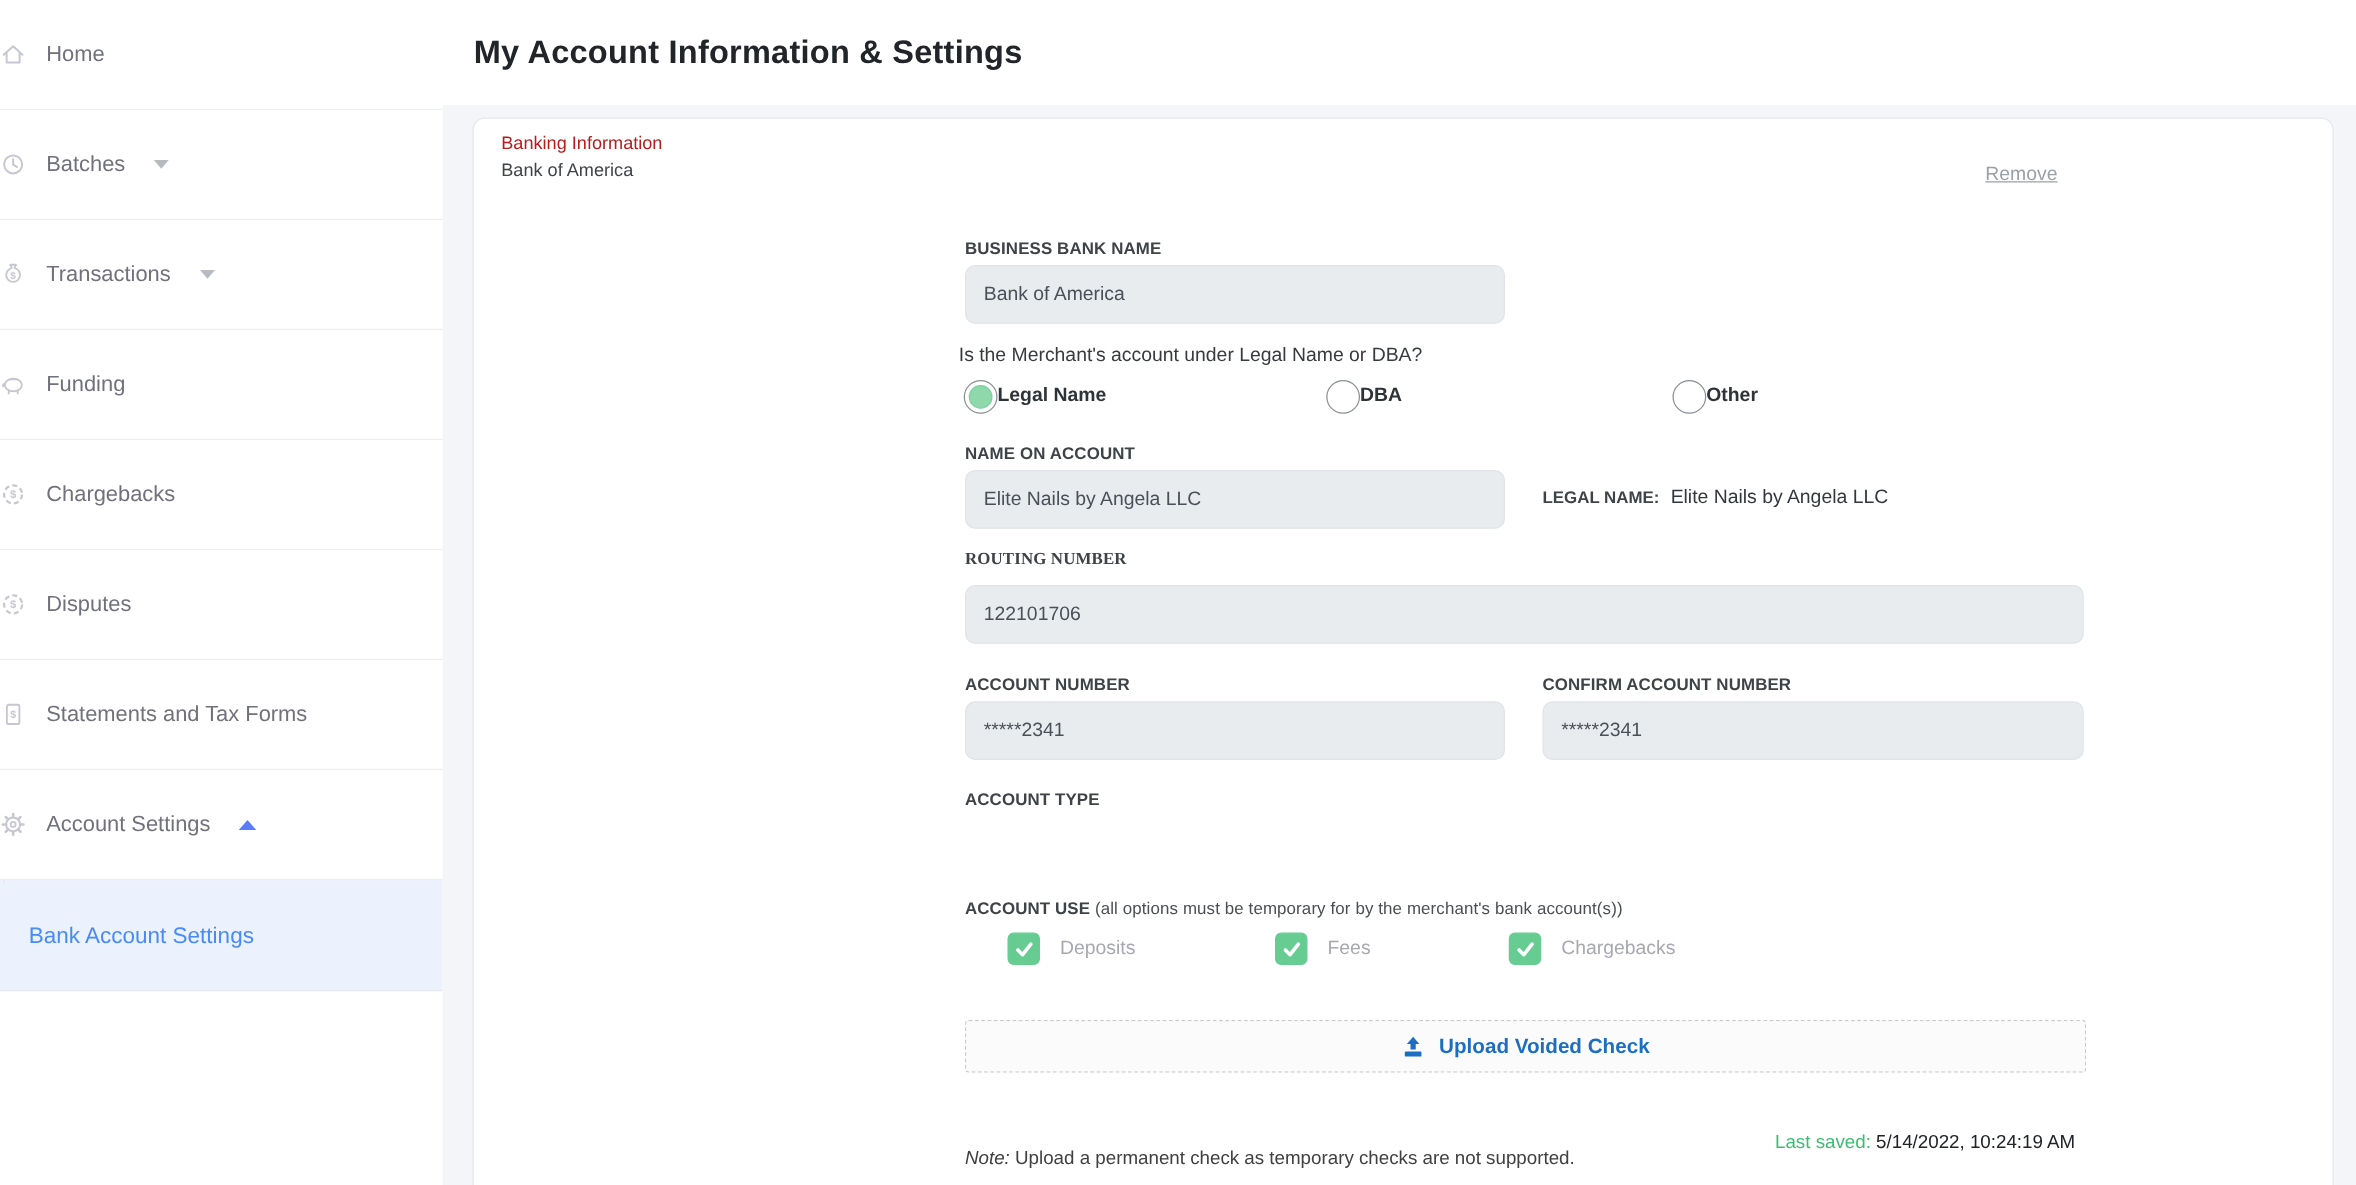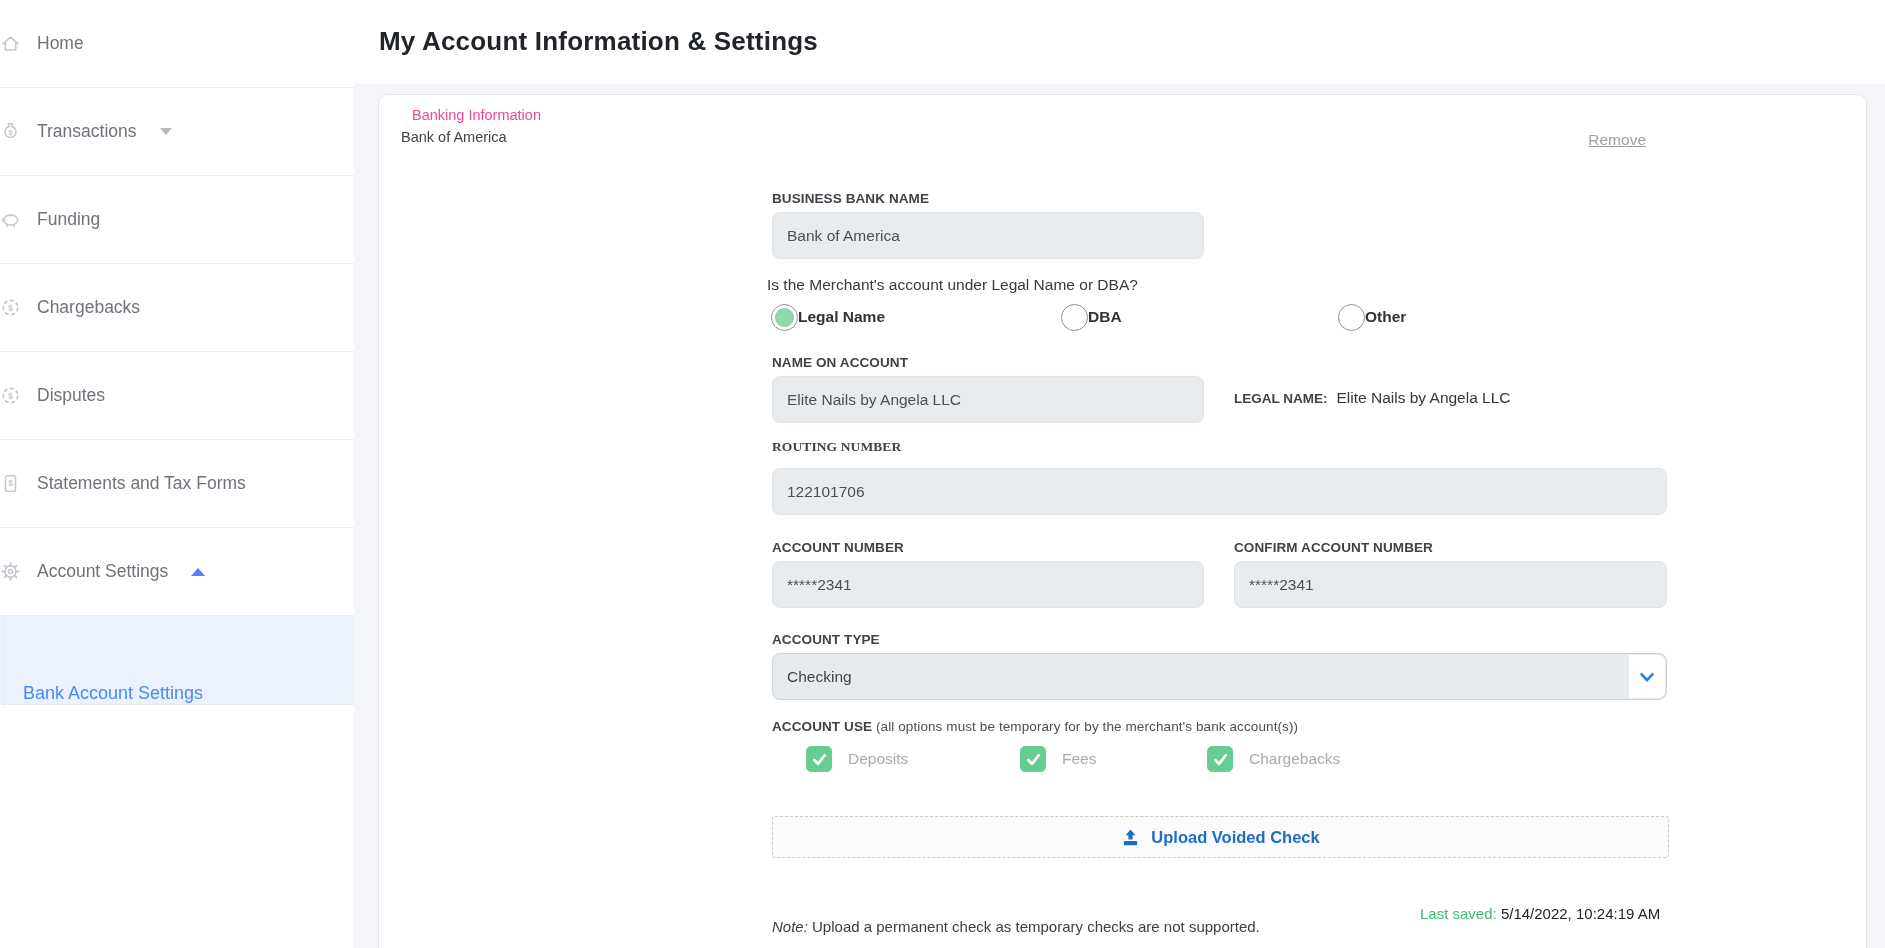--- a/index.html
+++ b/index.html
@@ -28,7 +28,7 @@
 
   .card{position:absolute;left:24px;top:94px;width:1489px;height:920px;background:#fff;
         border:1px solid #e4e6ea;border-radius:10px;box-sizing:border-box;}
-  .card-title{position:absolute;left:33px;top:12px;font-size:14.5px;color:#ec4899;}
+  .card-title{position:absolute;left:22px;top:12px;font-size:14.5px;color:#b91c1c;}
   .card-subtitle{position:absolute;left:22px;top:34px;font-size:14.5px;color:#3f4448;}
   .remove-link{position:absolute;right:220px;top:36px;font-size:15.5px;color:#9aa1a8;
                text-decoration:underline;cursor:pointer;}

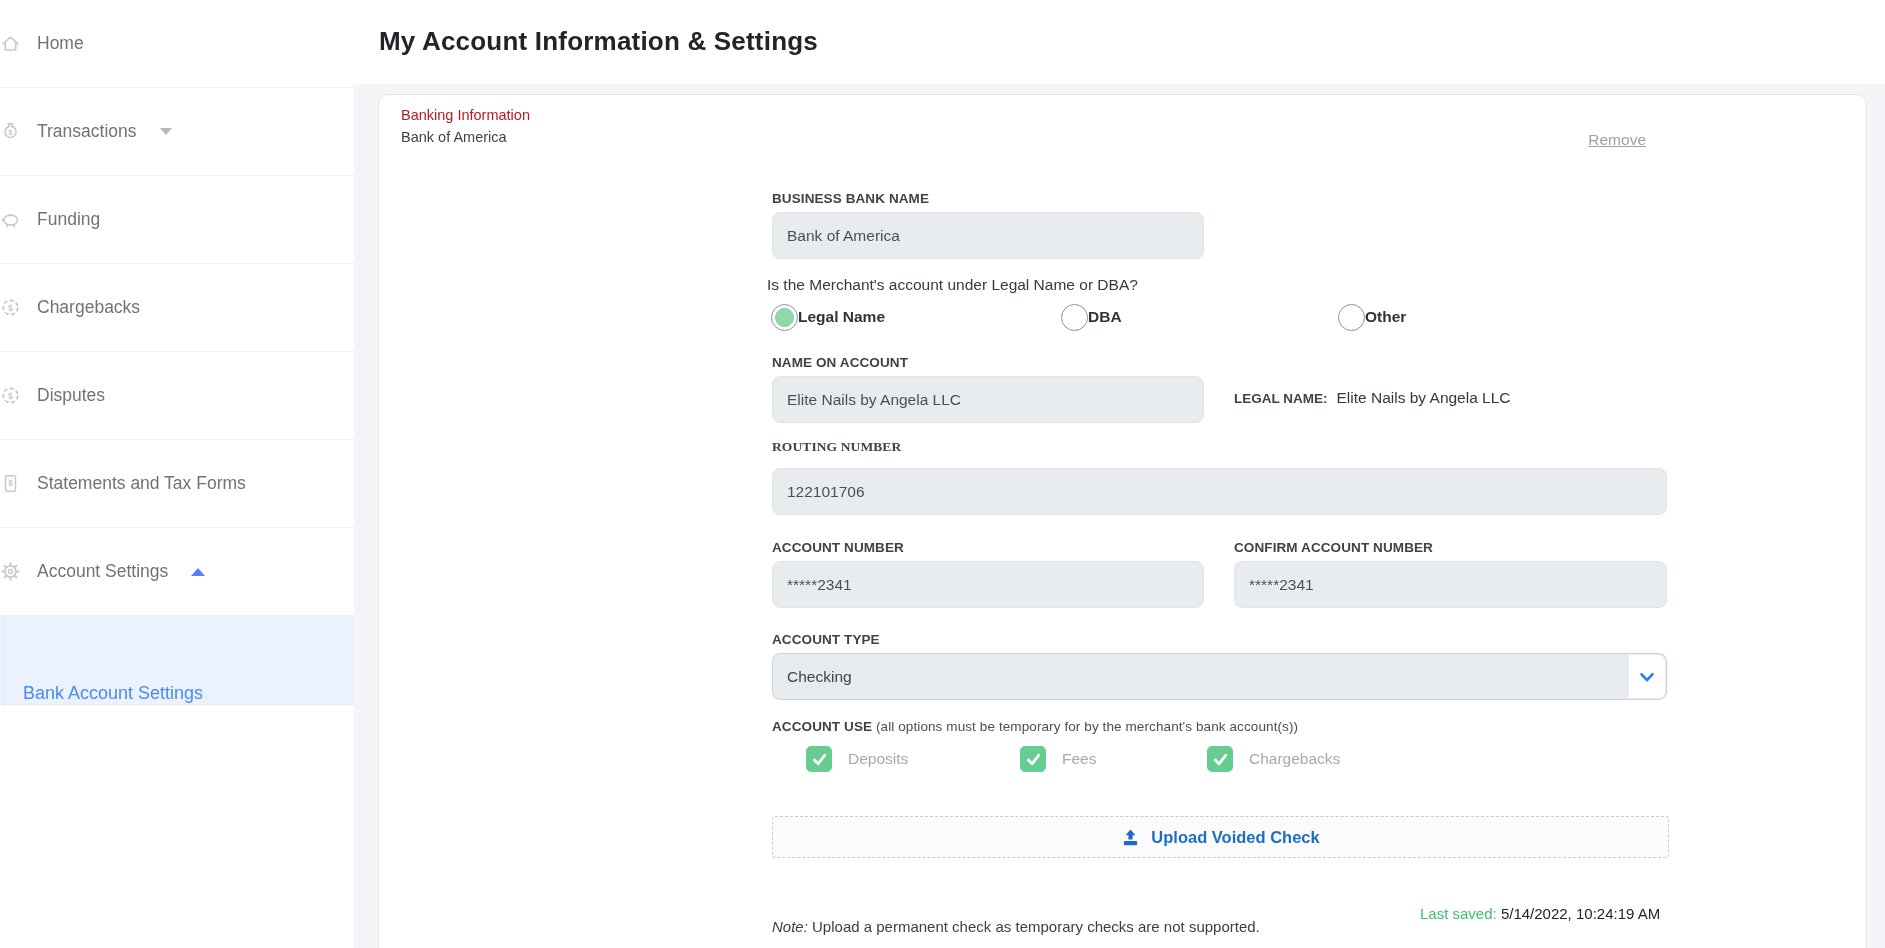--- a/index.html
+++ b/index.html
@@ -94,6 +94,16 @@
       <span class="nav-label">Home</span>
     </div>
 
+    <div class="nav-item">
+      <span class="nav-icon">
+        <svg viewBox="0 0 21 21">
+            <circle cx="10.5" cy="10.5" r="7.2" fill="none" stroke="currentColor" stroke-width="1.6"></circle>
+            <path d="M10.5 6.4 V10.7 L13.6 12.6" fill="none" stroke="currentColor" stroke-width="1.6" stroke-linecap="round"></path>
+          </svg>
+      </span>
+      <span class="nav-label">Batches</span>
+      <span class="caret down"></span>
+    </div>
 
     <div class="nav-item">
       <span class="nav-icon">

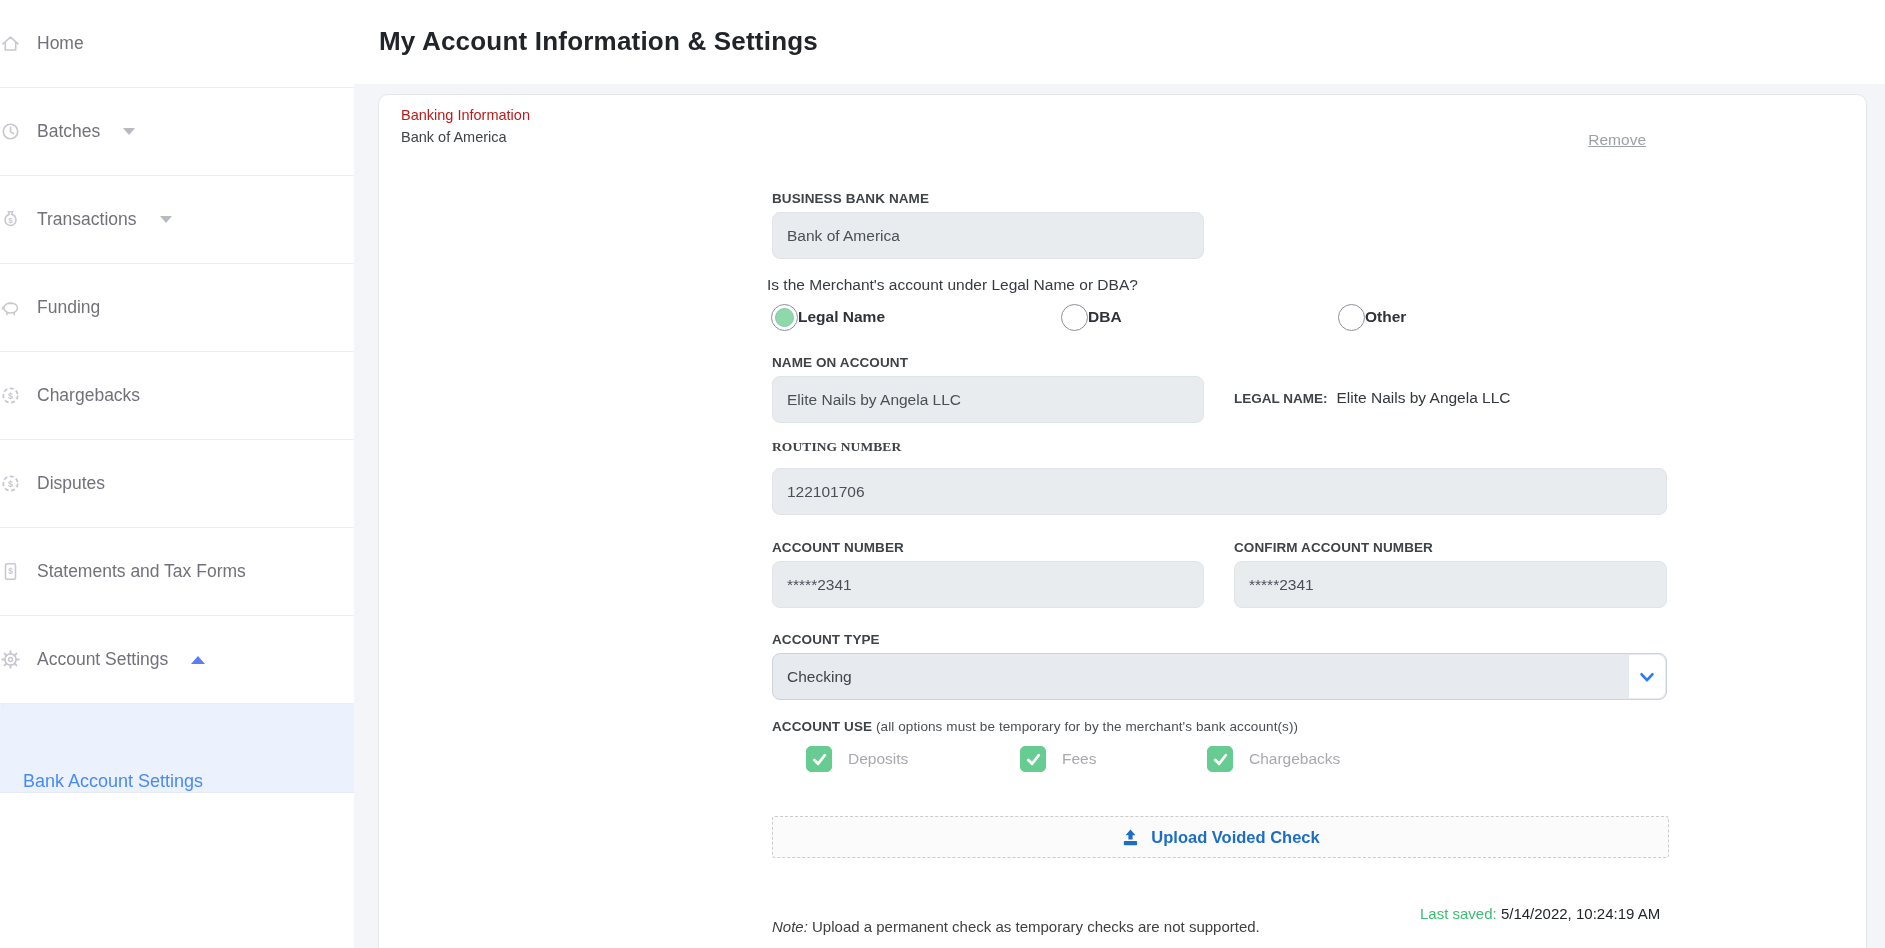--- a/index.html
+++ b/index.html
@@ -218,14 +218,6 @@
       <input class="tfield" style="left: 855px; top: 466px; width: 433px;" value="*****2341">
 
       <label class="fgroup-label" style="left:393px;top:537px;">ACCOUNT TYPE</label>
-      <div class="select">
-        <span>Checking</span>
-        <span class="select-chevron-box">
-          <svg viewBox="0 0 22 20" style="stroke: rgb(43, 125, 233);">
-              <polyline points="5,7 11,13.5 17,7" fill="none" stroke="currentColor" stroke-width="3" stroke-linecap="round" stroke-linejoin="round" style="stroke:inherit"></polyline>
-            </svg>
-        </span>
-      </div>
 
       <div class="fgroup-label" style="left:393px;top:624px;">
         <span>ACCOUNT USE</span>

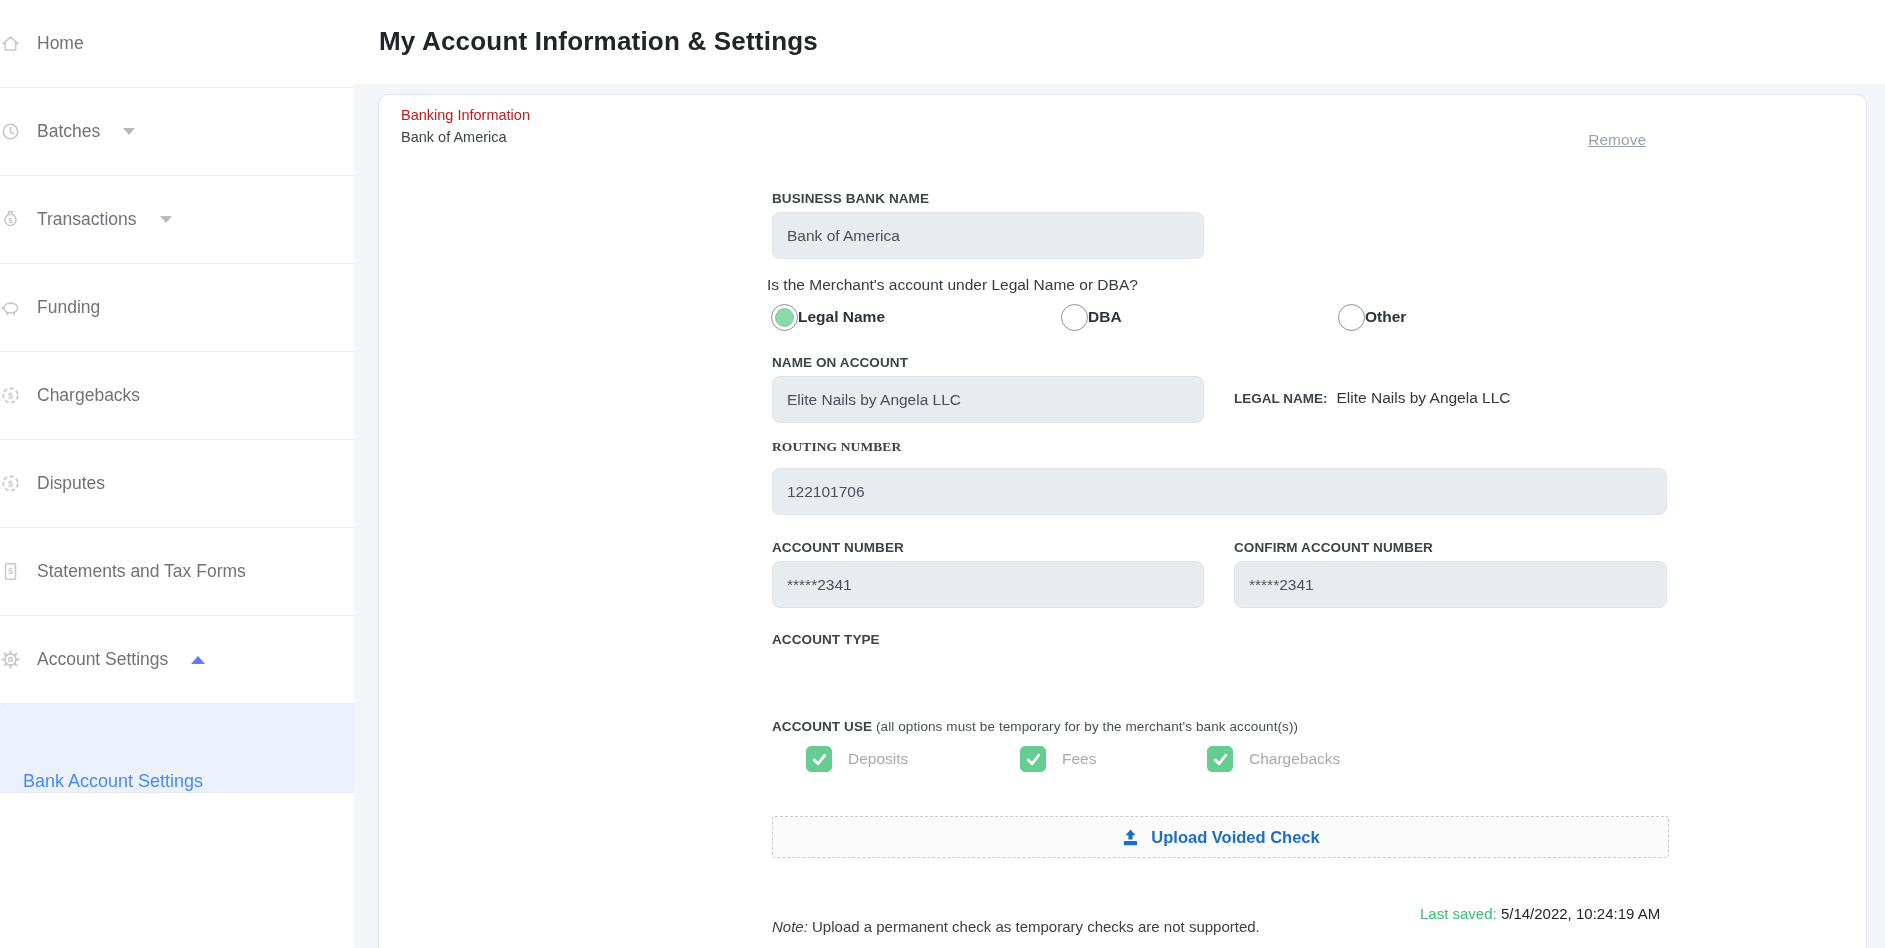--- a/index.html
+++ b/index.html
@@ -18,7 +18,7 @@
   .caret.down{border-left:6px solid transparent;border-right:6px solid transparent;border-top:7px solid #b7bac1;}
   .caret.up{border-left:7px solid transparent;border-right:7px solid transparent;border-bottom:8px solid var(--caret-blue);}
   .sub-item{height:89px;box-sizing:border-box;background:var(--active-item-bg);color:var(--accent-blue);
-            font-size:18px;display:flex;align-items:flex-end;padding-left:23px;
+            font-size:18px;display:flex;align-items:center;padding-left:23px;
             border-bottom:1px solid #e5eaf3;cursor:pointer;}
 
   

